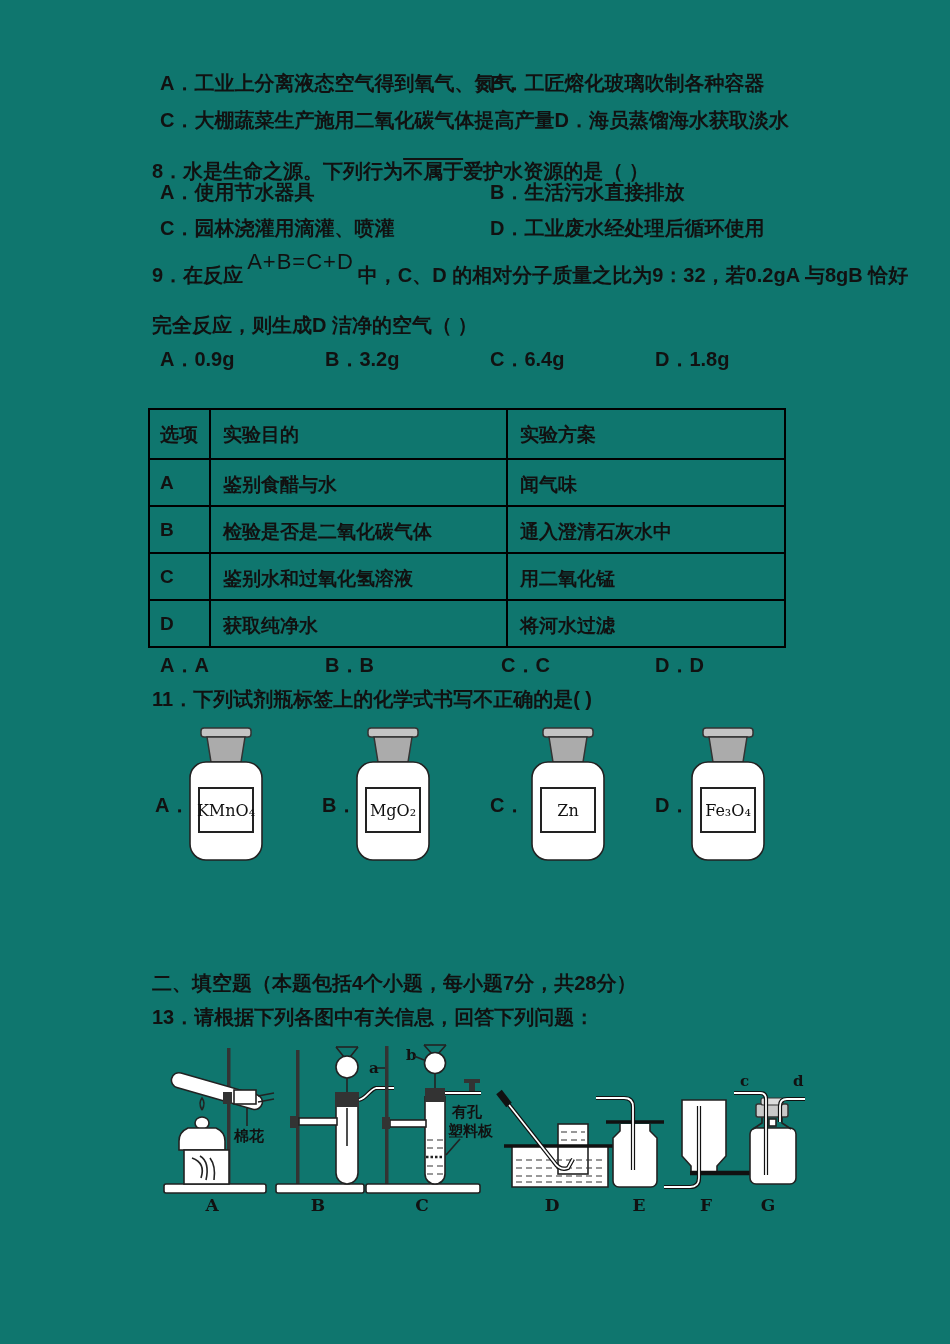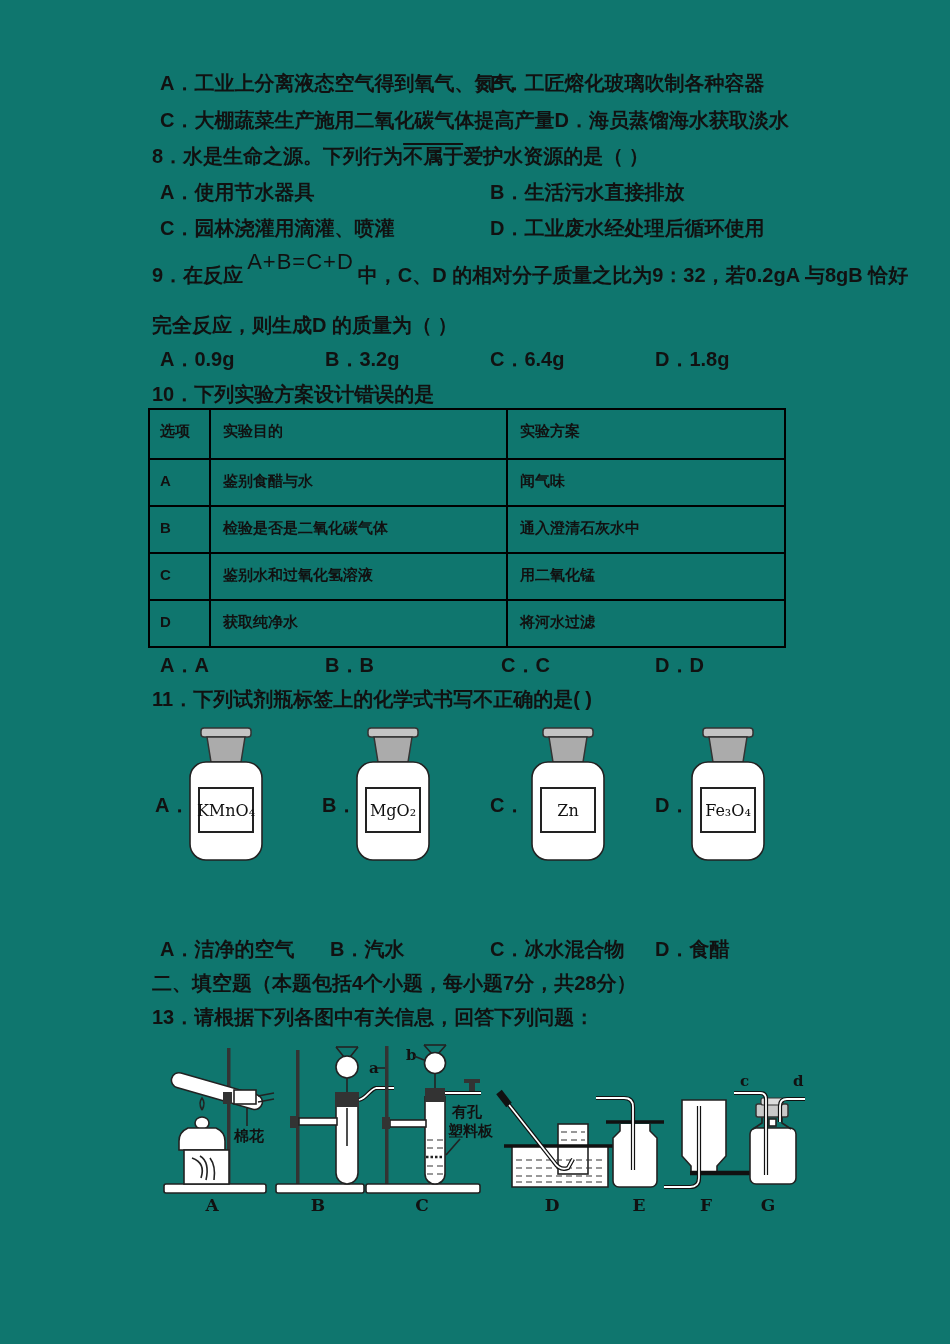--- a/index.html
+++ b/index.html
@@ -55,7 +55,7 @@
     <span>C．大棚蔬菜生产施用二氧化碳气体提高产量</span><span>D．海员蒸馏海水获取淡水</span>
   </div>
 
-  <div class="row stem" style="top:143px">
+  <div class="row stem" style="top:158px">
     <span>8．水是生命之源。下列行为</span><span class="emph">不属于</span><span>爱护水资源的是（  ）</span>
   </div>
   <div class="row" style="top:179px">

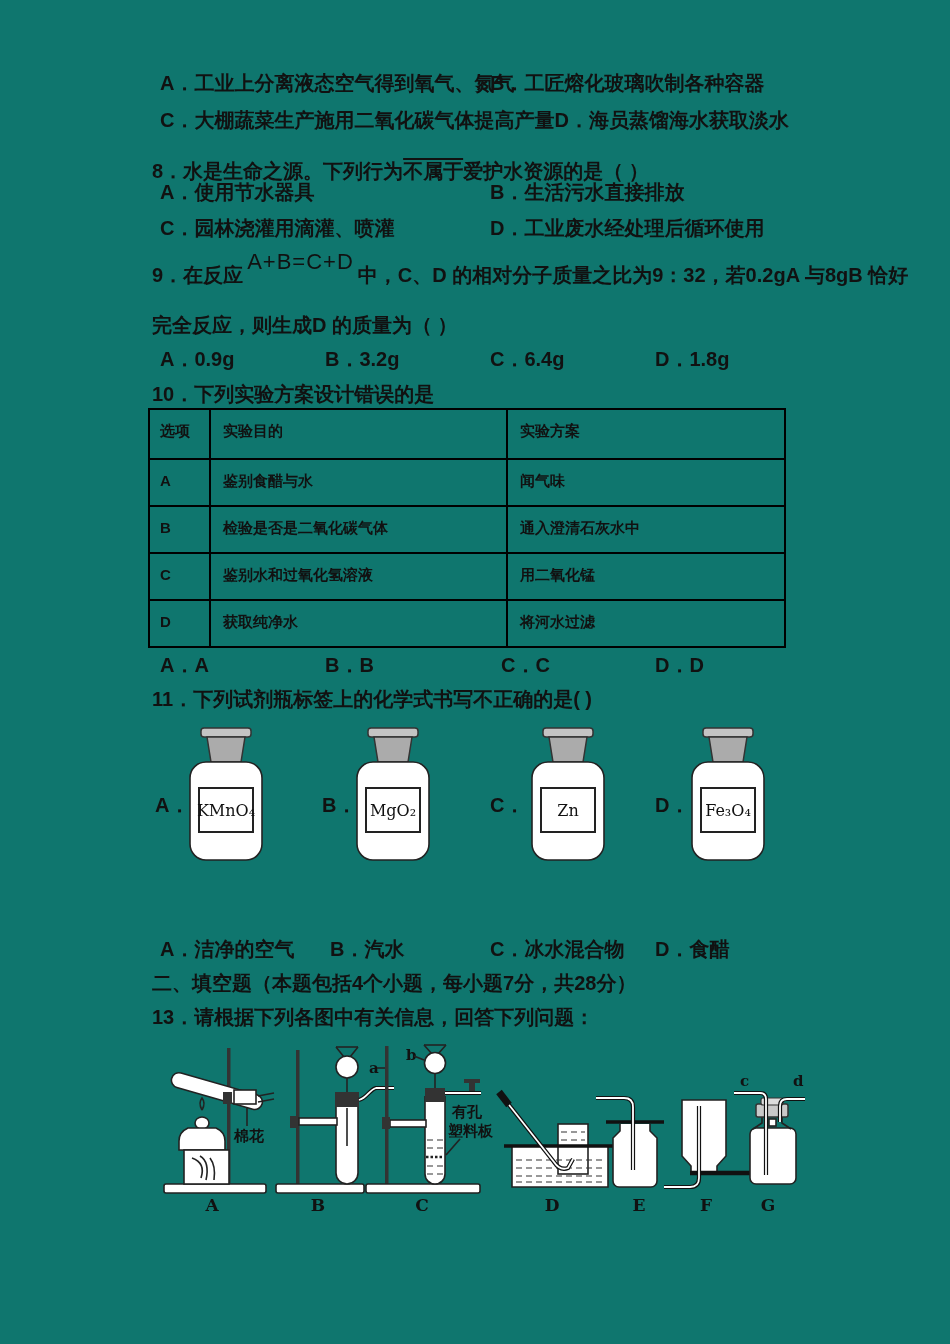--- a/index.html
+++ b/index.html
@@ -71,7 +71,7 @@
     <span>9．在反应</span><span class="formula">A+B=C+D</span><span>中，C、D 的相对分子质量之比为9：32，若0.2gA 与8gB 恰好</span>
   </div>
   <div class="row stem" style="top:312px">
-    <span>完全反应，则生成D 的质量为（  ）</span>
+    <span>完全反应，则生成D 洁净的空气（  ）</span>
   </div>
   <div class="row" style="top:346px">
     <span class="opt" style="left:0">A．0.9g</span>

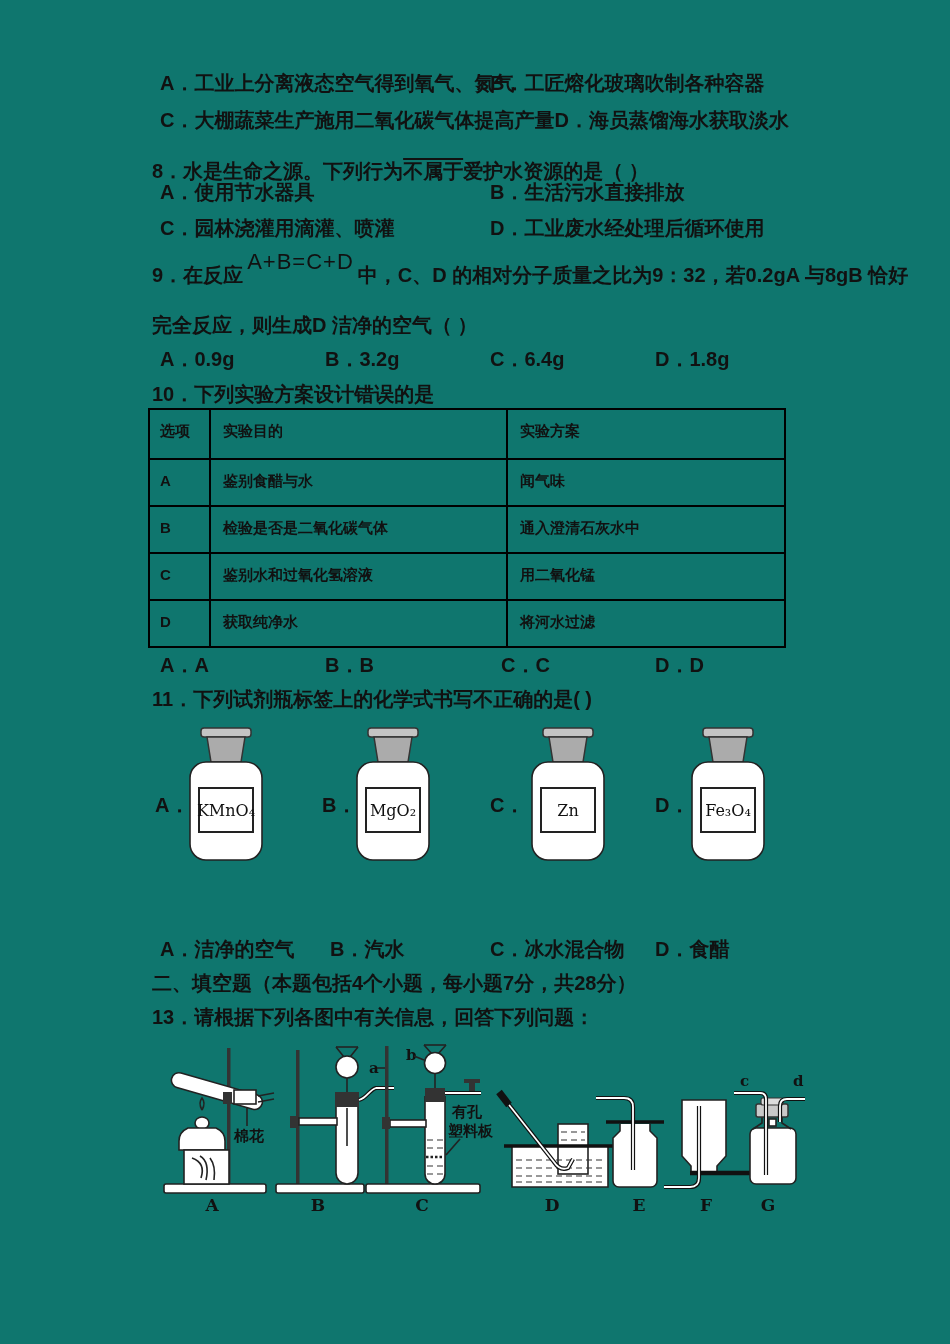--- a/index.html
+++ b/index.html
@@ -80,9 +80,6 @@
     <span class="opt" style="left:495px">D．1.8g</span>
   </div>
 
-  <div class="row stem" style="top:381px">
-    <span>10．下列实验方案设计错误的是</span>
-  </div>
 
   <table class="qtable">
     <tbody>

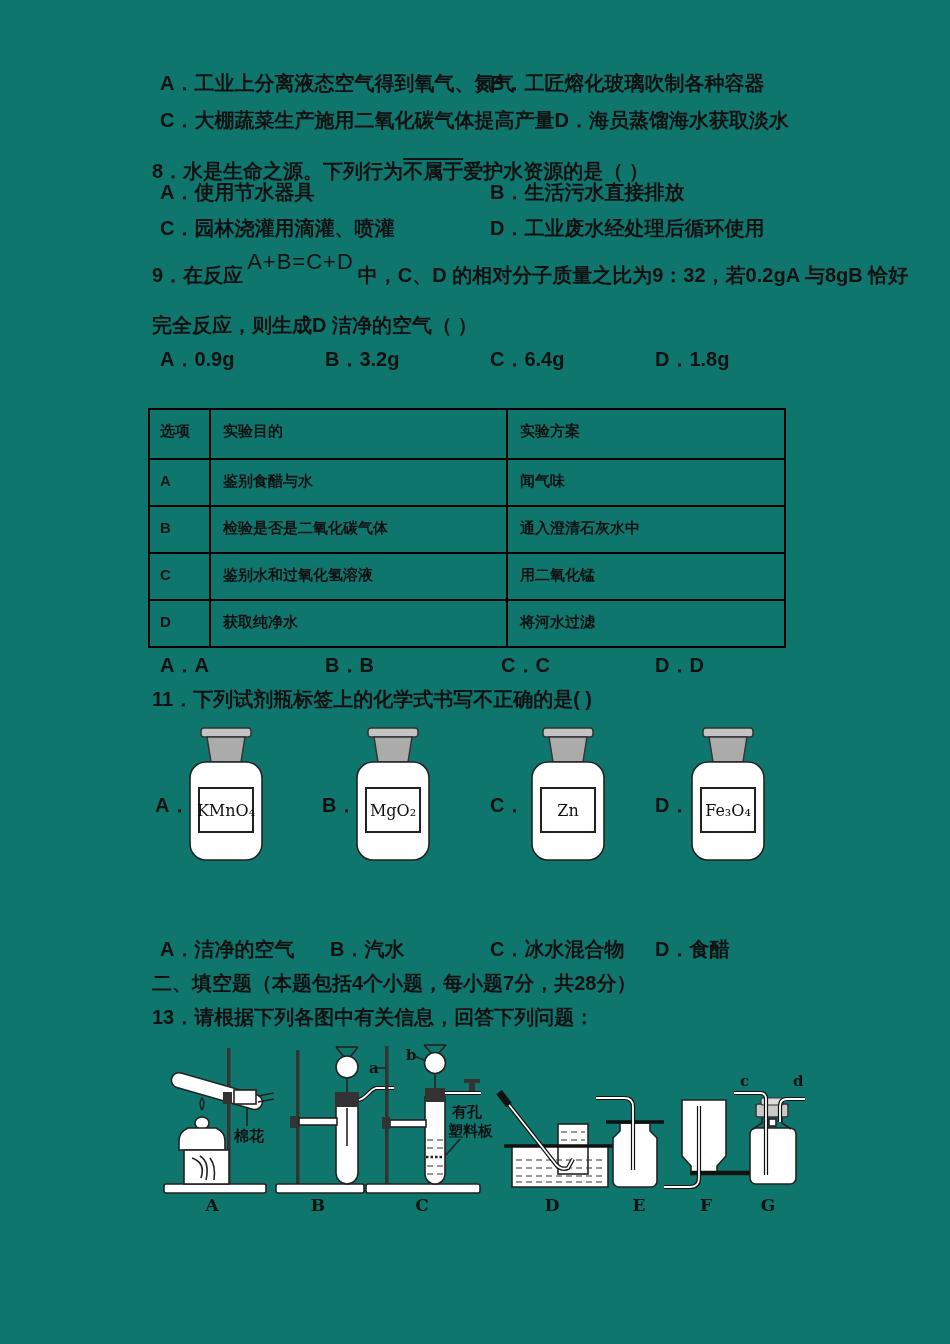--- a/index.html
+++ b/index.html
@@ -18,7 +18,7 @@
   
   table.qtable{position:absolute;left:148px;top:408px;border-collapse:collapse;table-layout:fixed;}
   table.qtable th,table.qtable td{
-    border:2px solid #000;font-size:15px;font-weight:700;text-align:left;
+    border:2px solid #000;font-size:19px;font-weight:700;text-align:left;
     vertical-align:top;padding:12px 6px 0 12px;white-space:nowrap;overflow:hidden;}
   table.qtable .c0{width:43px;padding-left:10px;}
   table.qtable .c1{width:277px;}

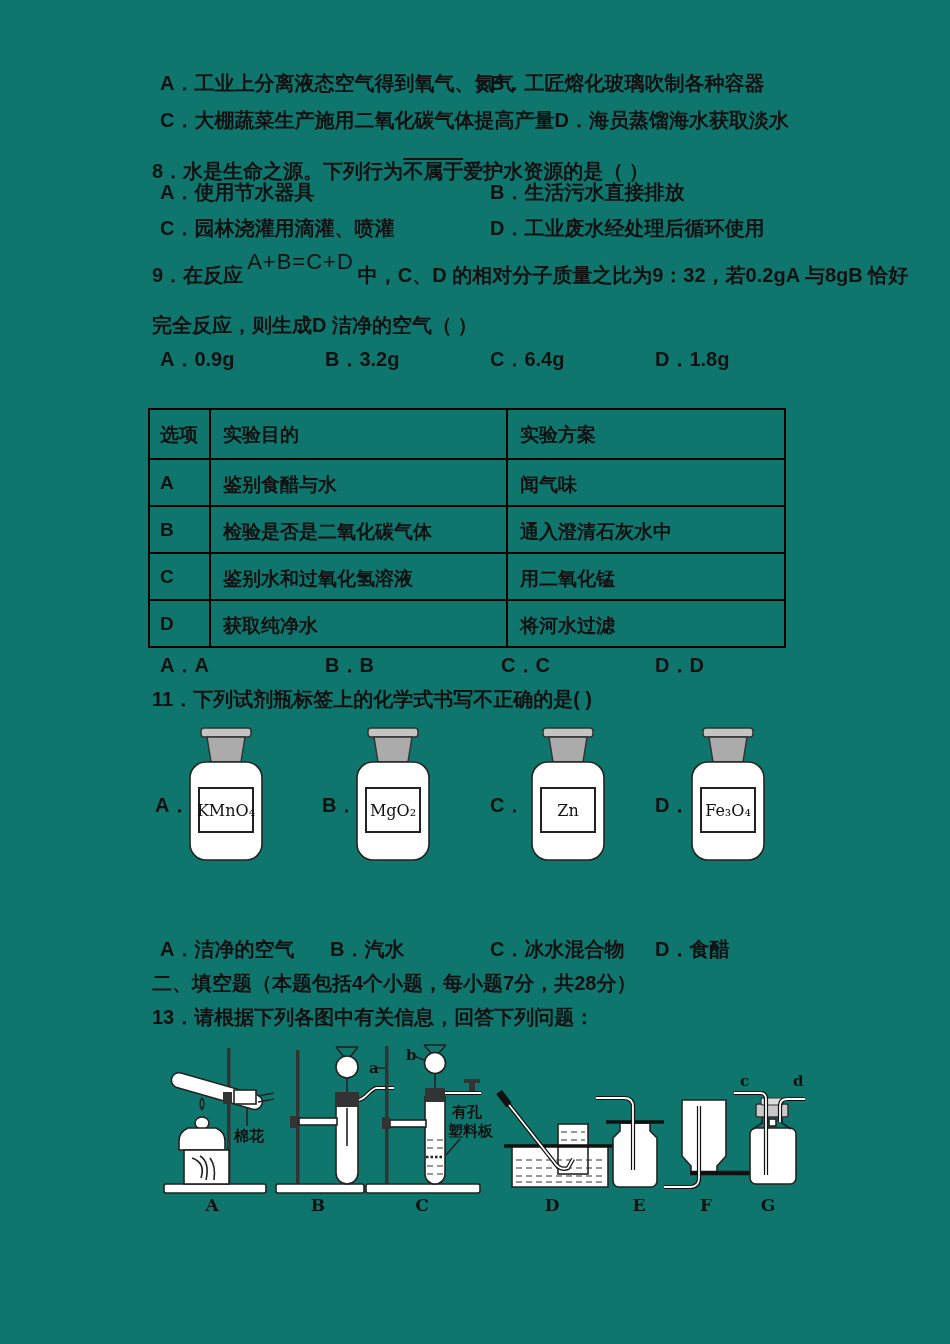--- a/index.html
+++ b/index.html
@@ -158,12 +158,6 @@
     </svg>
   </div>
 
-  <div class="row" style="top:936px">
-    <span class="opt" style="left:0">A．洁净的空气</span>
-    <span class="opt" style="left:170px">B．汽水</span>
-    <span class="opt" style="left:330px">C．冰水混合物</span>
-    <span class="opt" style="left:495px">D．食醋</span>
-  </div>
 
   <div class="row stem" style="top:970px">
     <span>二、填空题（本题包括4个小题，每小题7分，共28分）</span>

